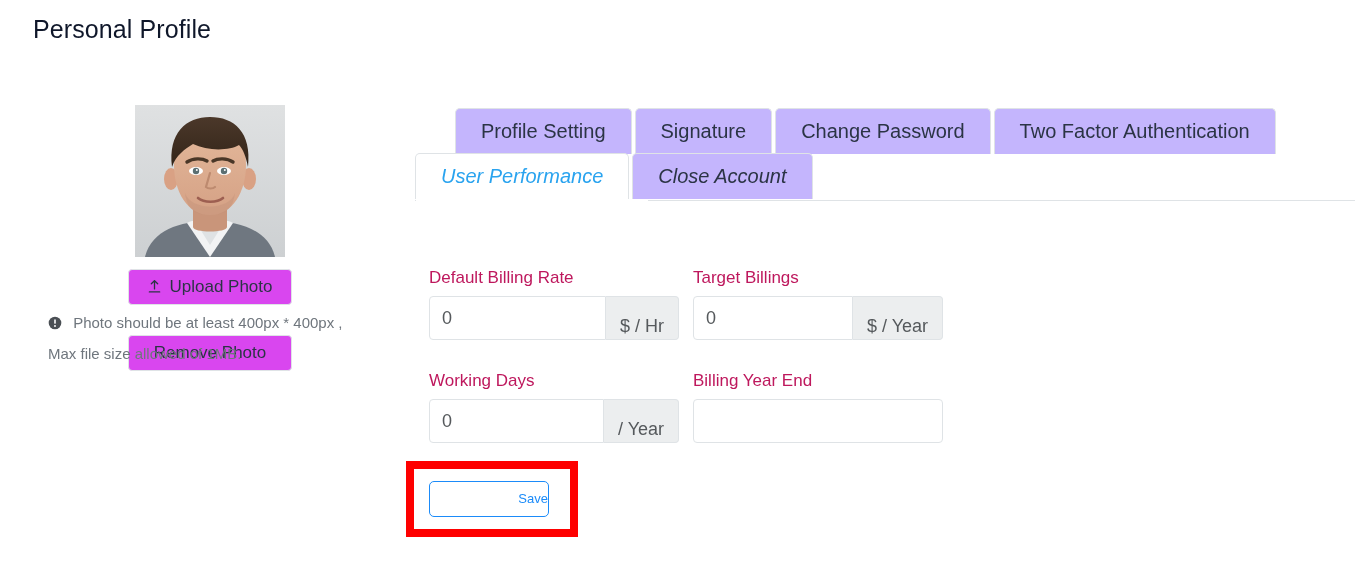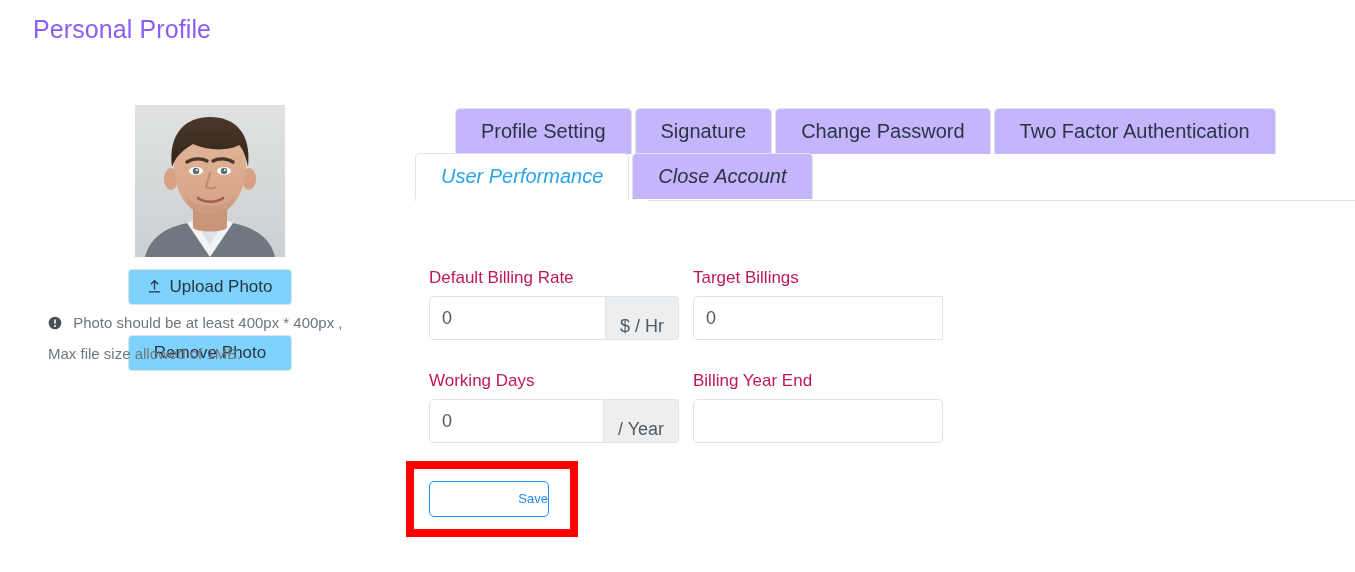--- a/index.html
+++ b/index.html
@@ -26,7 +26,7 @@
     left: 33px;
     top: 15px;
     font-size: 25px;
-    color: #8b5cf6;
+    color: #0f172a;
     font-weight: 400;
     letter-spacing: 0.1px;
     white-space: nowrap;

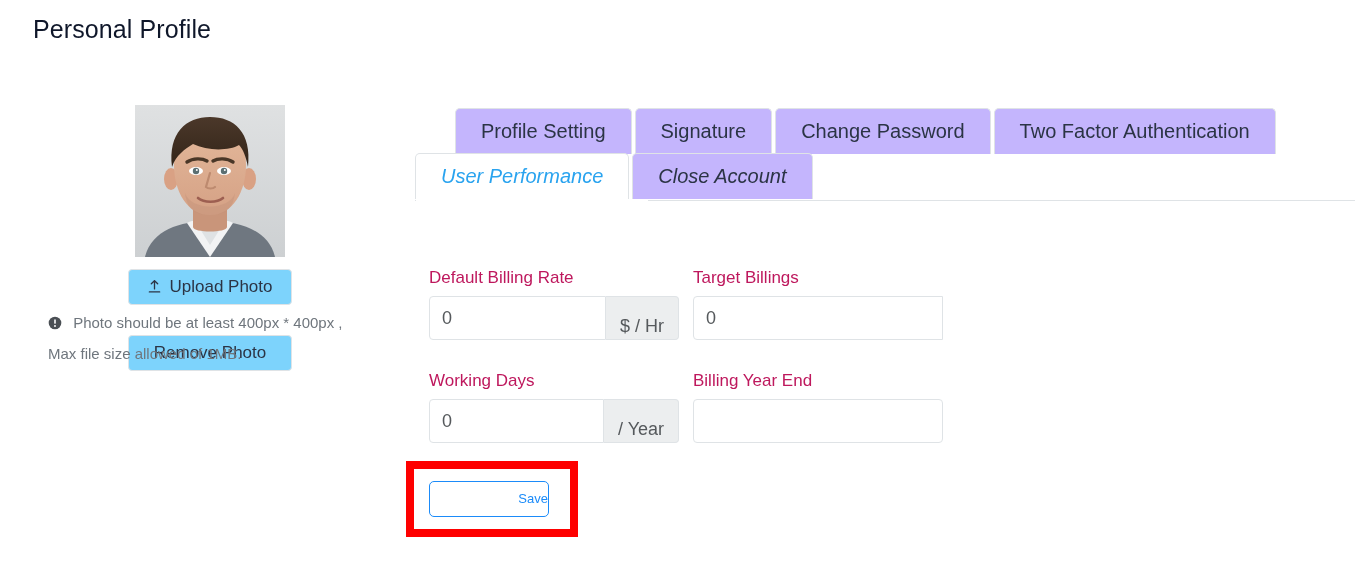--- a/index.html
+++ b/index.html
@@ -57,7 +57,7 @@
     height: 36px;
     border: 1px solid #dfe3e6;
     border-radius: 4px;
-    background: #7dd3fc;
+    background: #d946ef;
     color: #2b3445;
     font-size: 17px;
     font-family: "Liberation Sans", sans-serif;

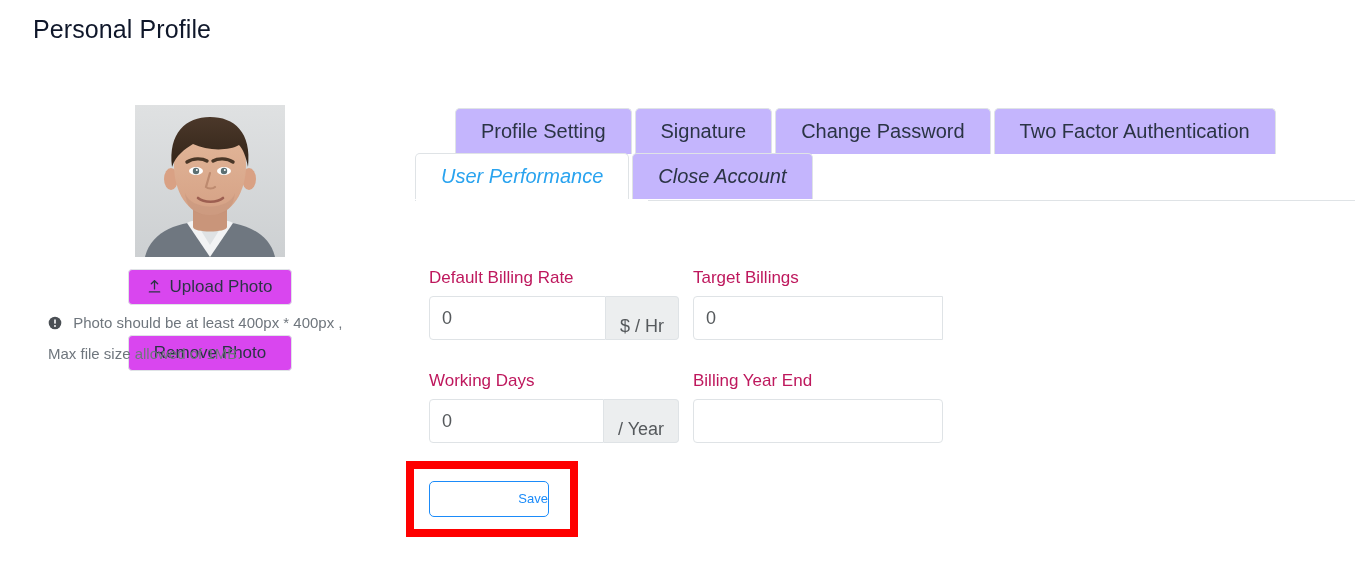--- a/index.html
+++ b/index.html
@@ -363,6 +363,7 @@
         <div class="field-label">Target Billings</div>
         <div class="input-group">
           <input type="text" value="0" style="">
+          <span class="input-addon">$ / Year</span>
         </div>
       </div>
     </div>

